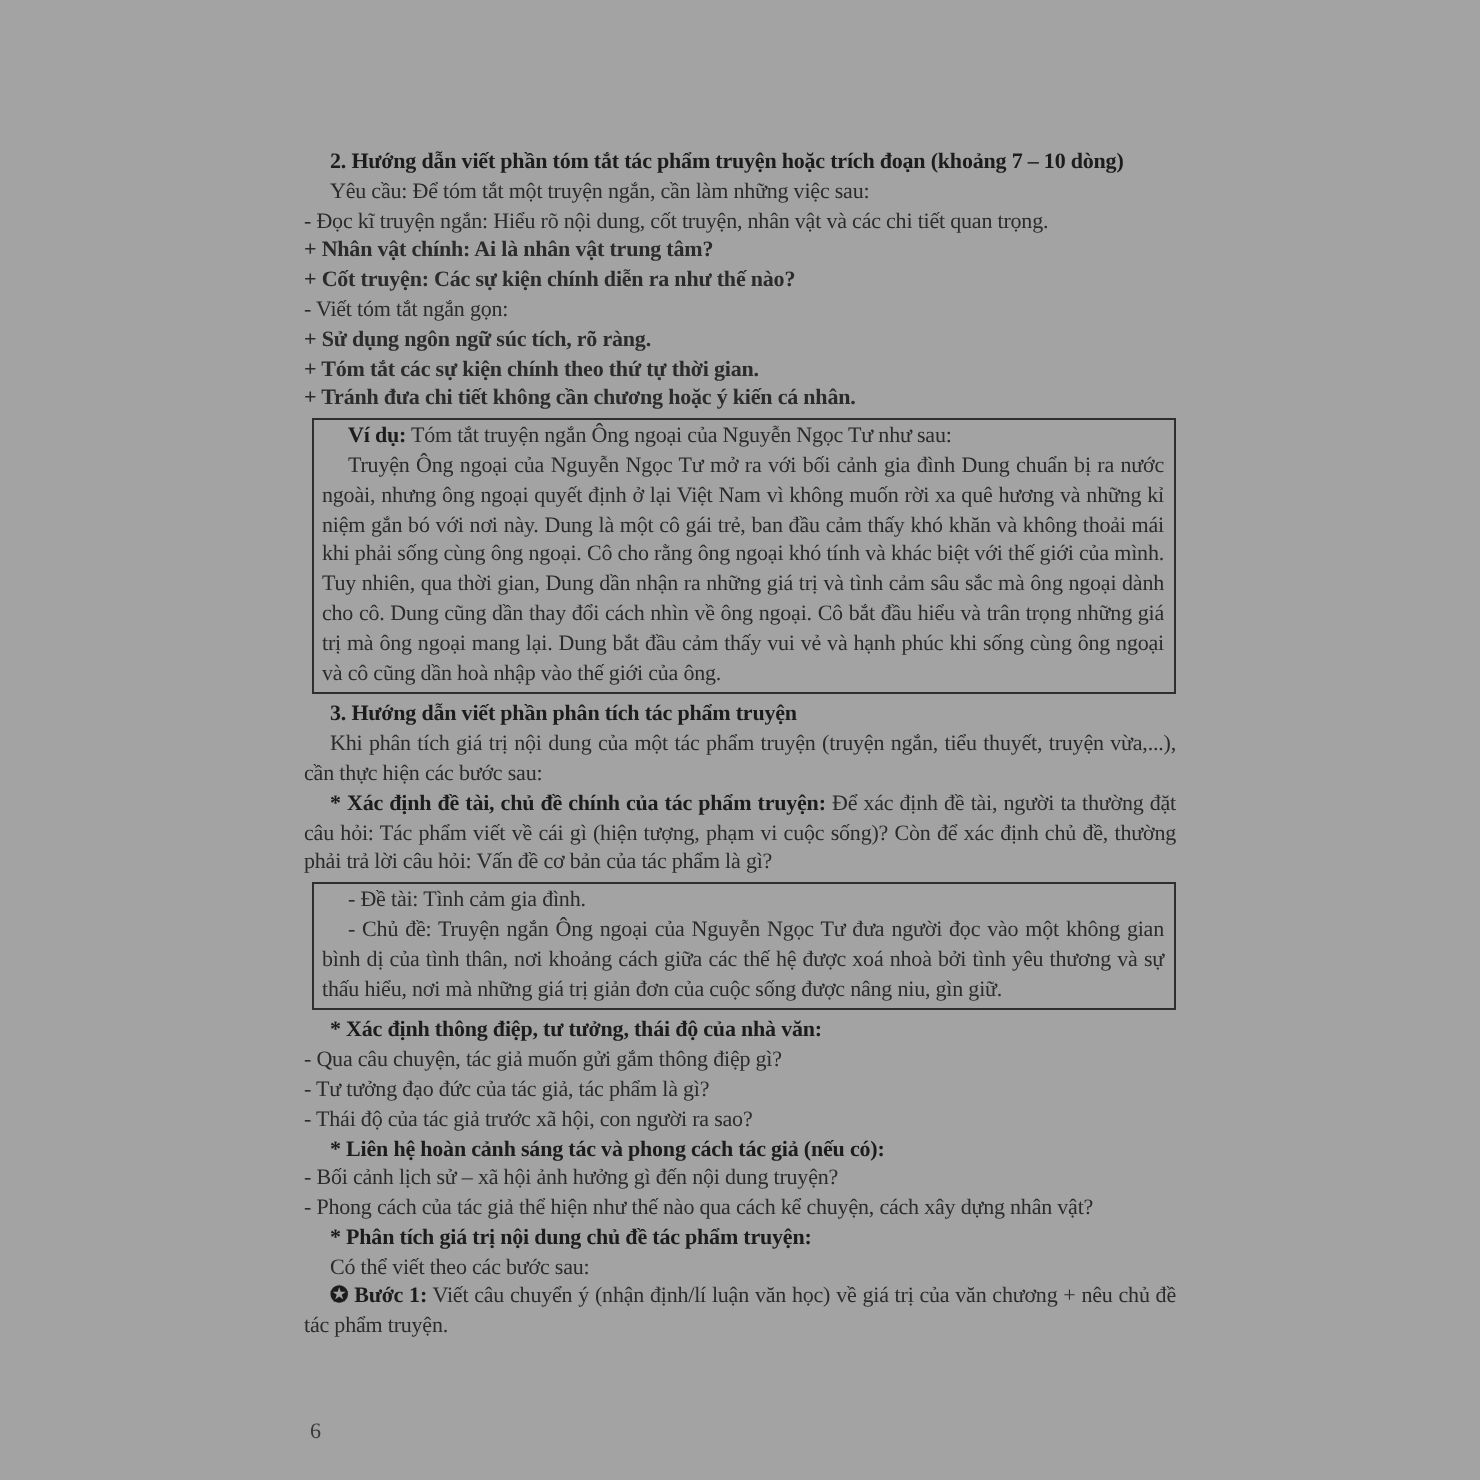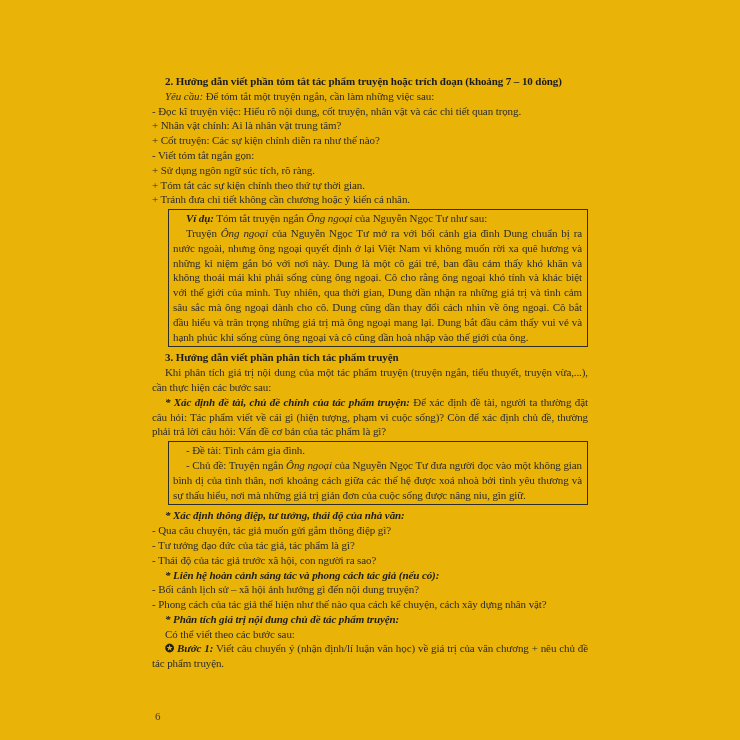--- a/index.html
+++ b/index.html
@@ -8,7 +8,7 @@
     font-family:"Liberation Serif","DejaVu Serif",serif;
     color:#2b2b2b;
   }
-  .page{position:relative;width:740px;height:740px;overflow:hidden;background:#eab308;}
+  .page{position:relative;width:740px;height:740px;overflow:hidden;background:#a3a3a3;}
   .content{
     position:absolute;left:152px;top:74px;width:436px;
     font-size:11px;line-height:14.8px;letter-spacing:-0.1px;

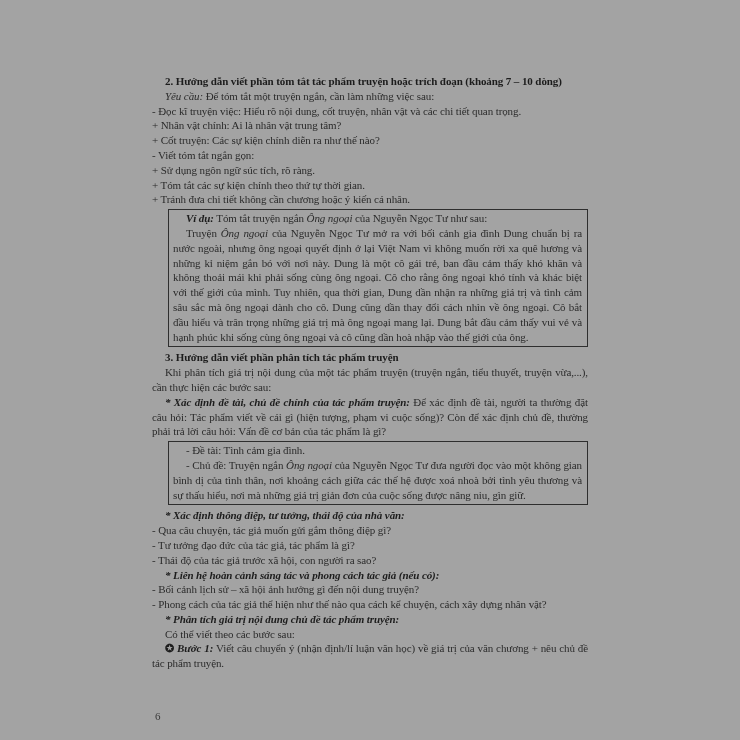--- a/index.html
+++ b/index.html
@@ -24,7 +24,7 @@
     margin:2px 0 3px 16px;
   }
   span.b{font-weight:bold;color:#1c1c1c;}
-  span.i{font-style:italic;}
+  span.i{}
   .pagenum{
     position:absolute;left:155px;top:710px;
     font-size:11px;color:#3a3a3a;

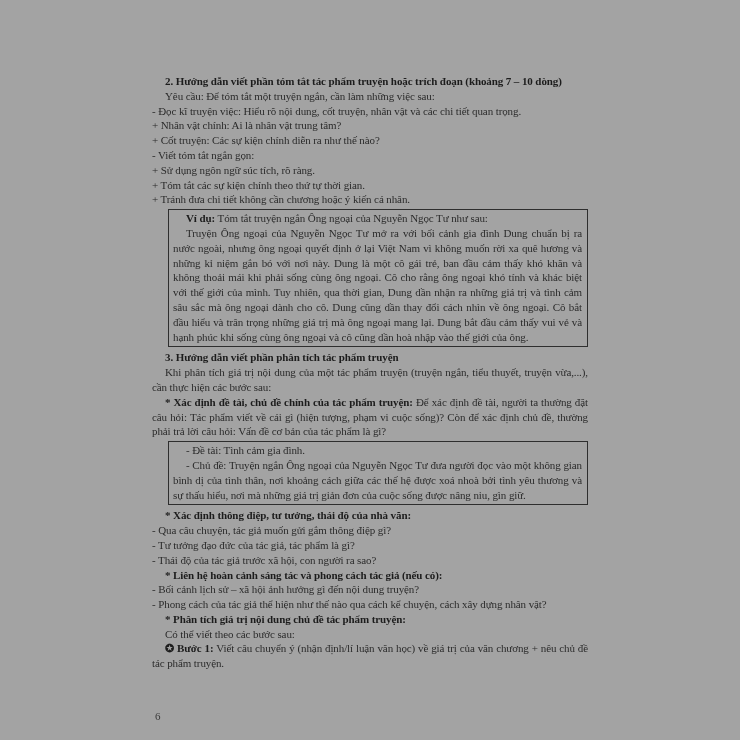--- a/index.html
+++ b/index.html
@@ -37,7 +37,7 @@
   <div class="content" id="content">
       <p class="line fi"><span class="b ">2. Hướng dẫn viết phần tóm tắt tác phẩm truyện hoặc trích đoạn (khoảng 7 – 10 dòng)</span></p>
       <p class="line fi just"><span class="i">Yêu cầu:</span><span class=""> Để tóm tắt một truyện ngắn, cần làm những việc sau:</span></p>
-      <p class="line "><span class="">- Đọc kĩ truyện việc: Hiểu rõ nội dung, cốt truyện, nhân vật và các chi tiết quan trọng.</span></p>
+      <p class="line "><span class="">- Đọc kĩ truyện ngắn: Hiểu rõ nội dung, cốt truyện, nhân vật và các chi tiết quan trọng.</span></p>
       <p class="line plus"><span class="">+ Nhân vật chính: Ai là nhân vật trung tâm?</span></p>
       <p class="line plus"><span class="">+ Cốt truyện: Các sự kiện chính diễn ra như thế nào?</span></p>
       <p class="line "><span class="">- Viết tóm tắt ngắn gọn:</span></p>

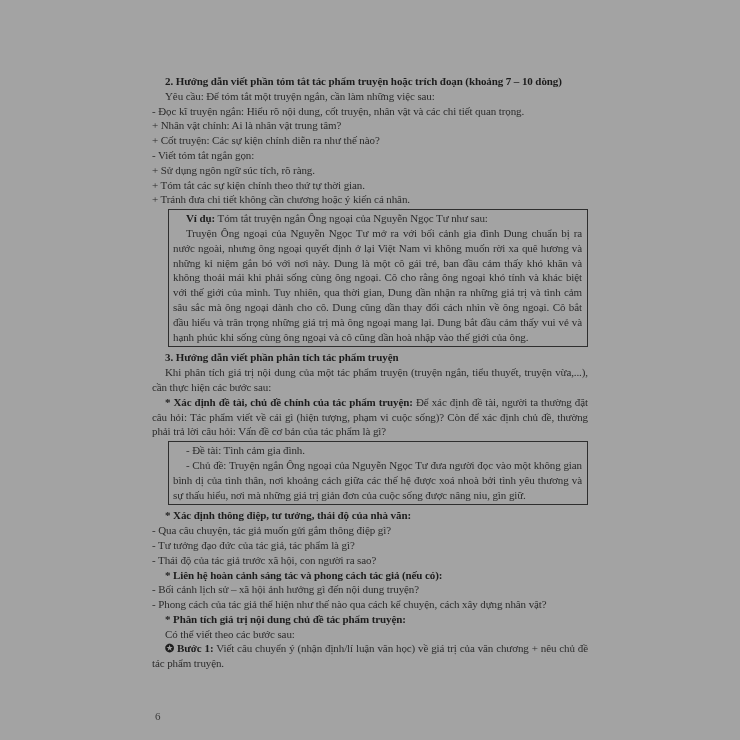--- a/index.html
+++ b/index.html
@@ -15,7 +15,7 @@
   }
   p.line{margin:0;padding:0;}
   .fi{text-indent:13px;}          
-  .plus{padding-left:20px;}       
+  .plus{padding-left:20px;font-weight:bold;}       
   .just{text-align:justify;}
   .gap{margin-top:13px;}
   .vd-box{

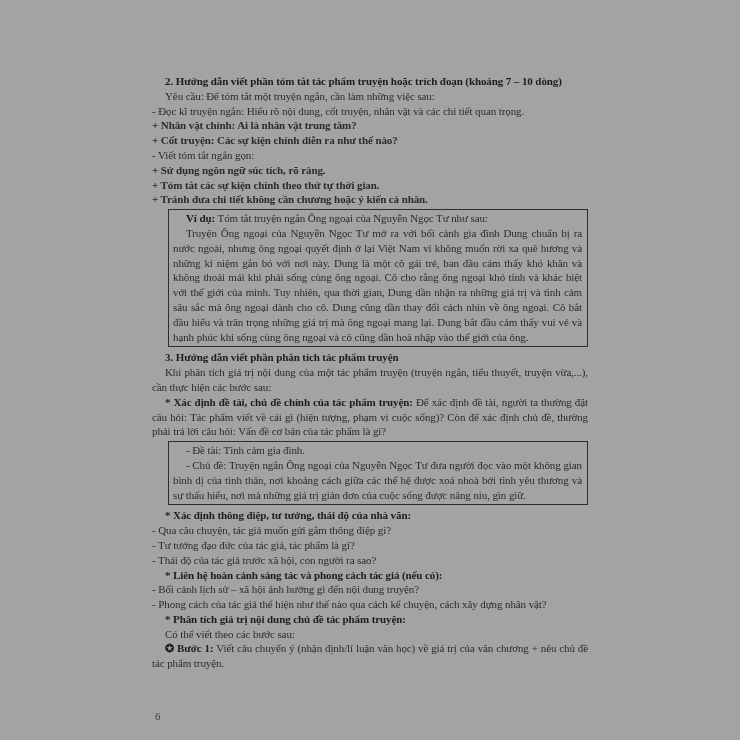--- a/index.html
+++ b/index.html
@@ -21,7 +21,7 @@
   .vd-box{
     border:1.5px solid #2e2e2e;
     padding:1px 5px 2px 4px;
-    margin:2px 0 3px 16px;
+    margin:2px 0 3px 4px;
   }
   span.b{font-weight:bold;color:#1c1c1c;}
   span.i{}

